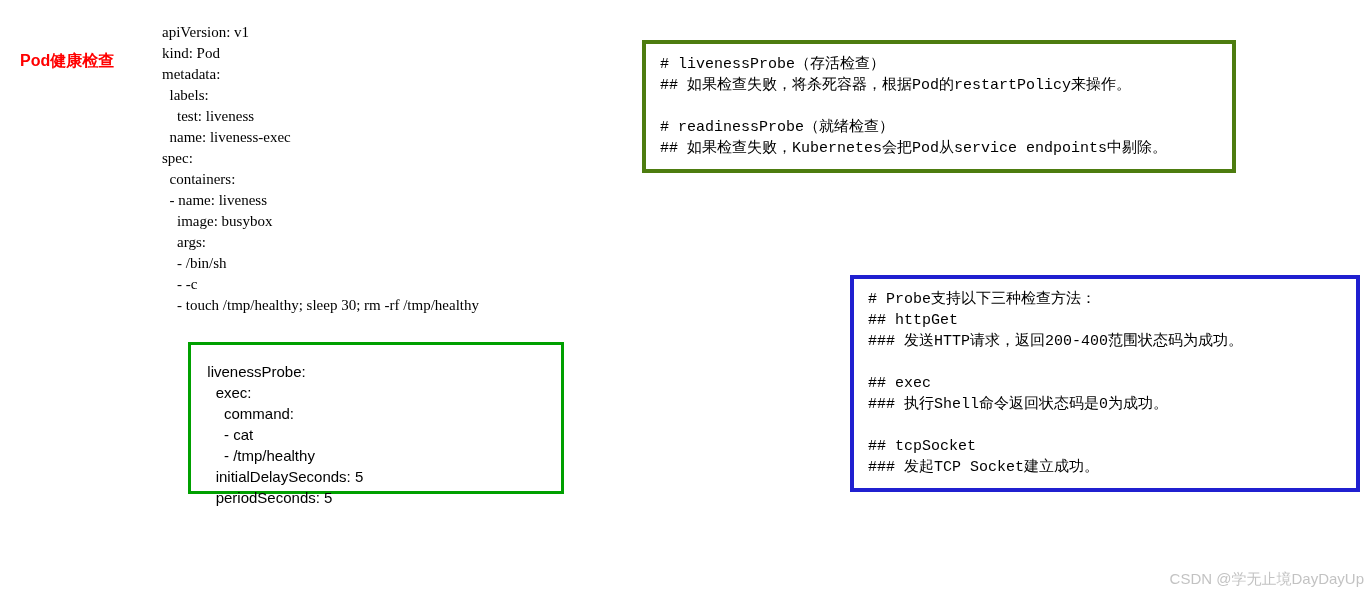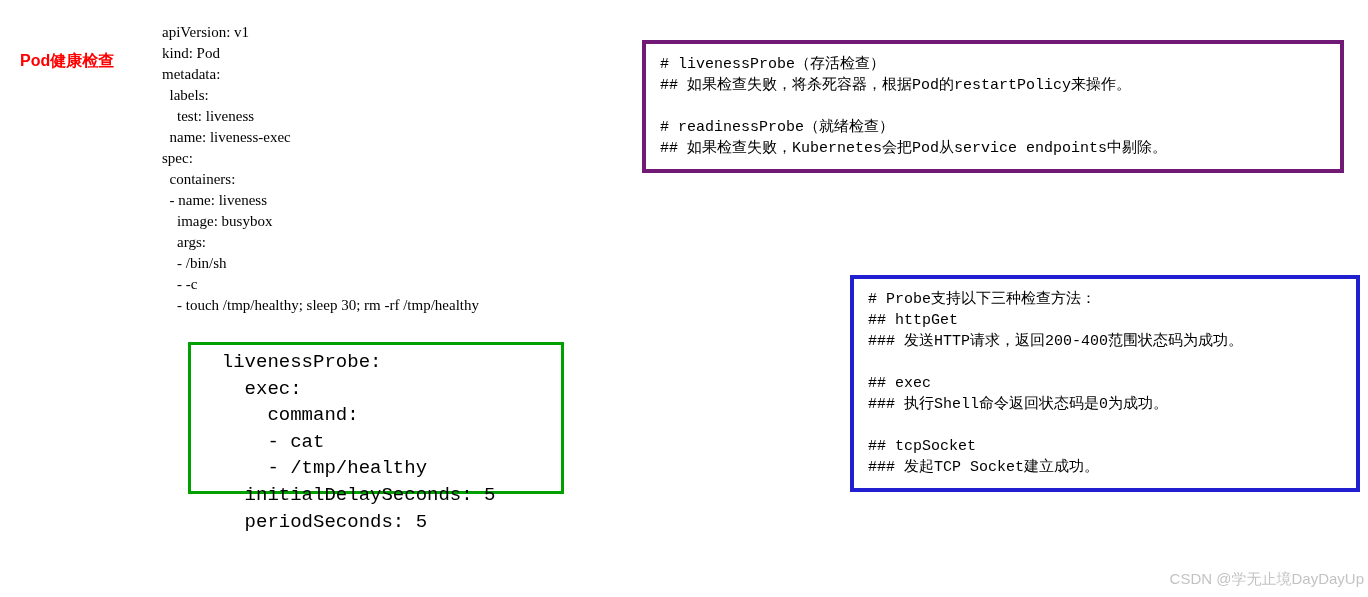--- a/index.html
+++ b/index.html
@@ -49,8 +49,8 @@
       position: absolute;
       left: 642px;
       top: 40px;
-      width: 702px;
-      border: 4px solid #701a75;
+      width: 594px;
+      border: 4px solid #4d7c0f;
       padding: 10px 14px;
       font-family: "Courier New", Consolas, monospace;
       font-size: 15px;

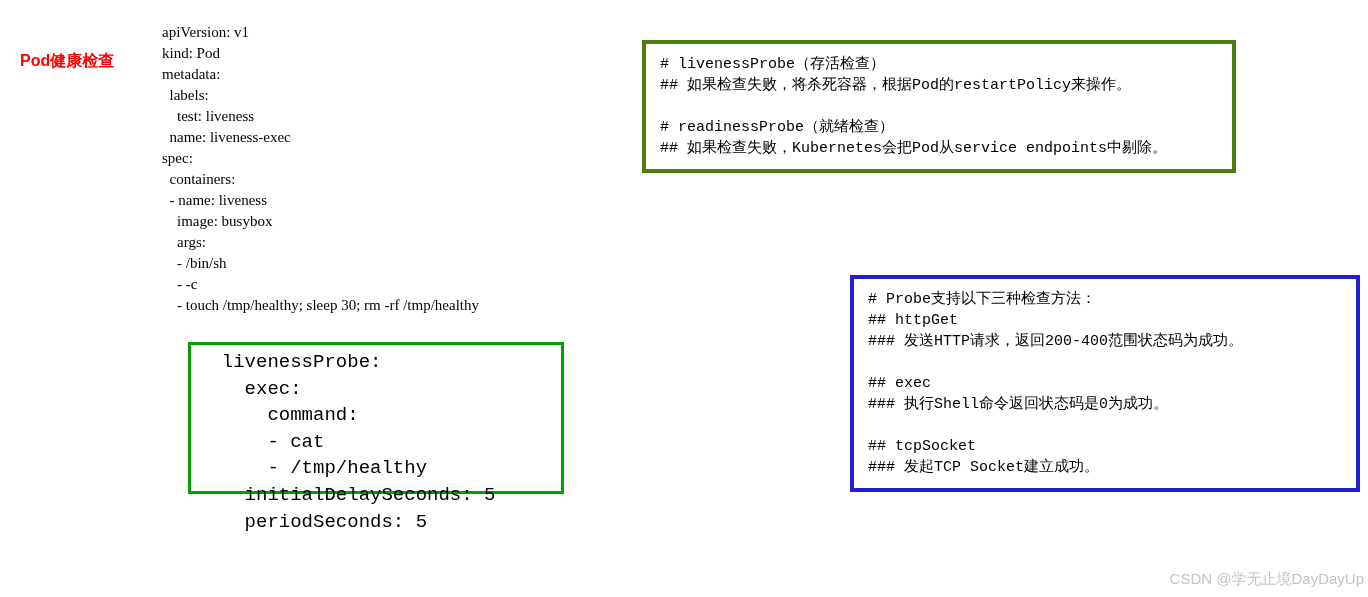--- a/index.html
+++ b/index.html
@@ -39,9 +39,9 @@
       width: 376px;
       height: 152px;
       border: 3px solid #00a000;
-      padding: 4px 8px;
-      font-family: Liberation Mono, monospace;
-      font-size: 19px;
+      padding: 16px 8px;
+      font-family: Liberation Sans, sans-serif;
+      font-size: 15px;
       line-height: 1.4;
       white-space: pre;
     }

